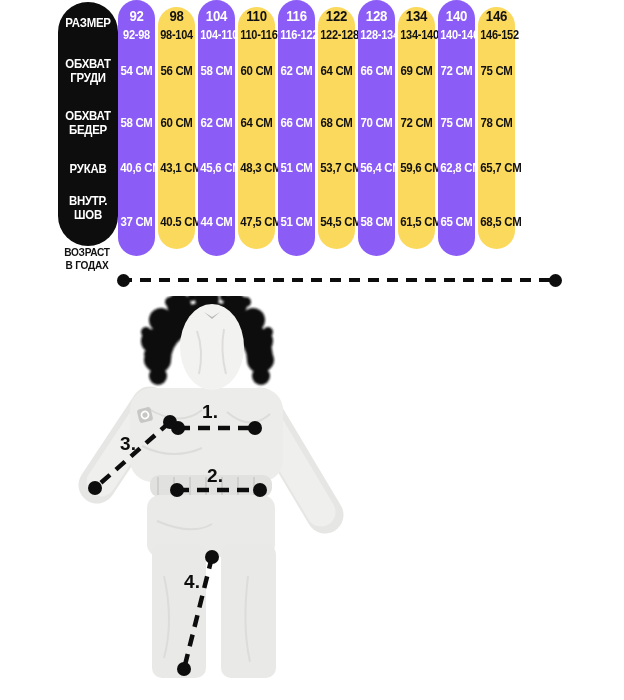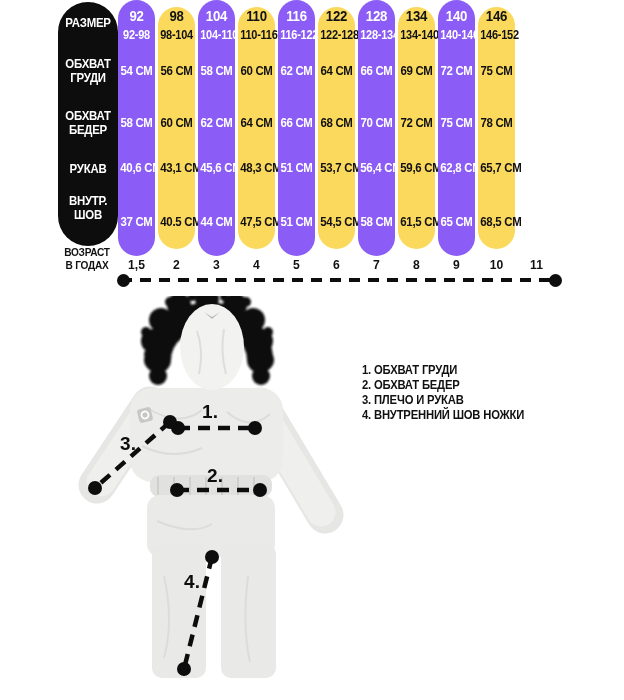--- a/index.html
+++ b/index.html
@@ -149,19 +149,6 @@
         </div>
       </div>
 
-    <div class="ages">
-        <span class="age">1,5</span>
-        <span class="age">2</span>
-        <span class="age">3</span>
-        <span class="age">4</span>
-        <span class="age">5</span>
-        <span class="age">6</span>
-        <span class="age">7</span>
-        <span class="age">8</span>
-        <span class="age">9</span>
-        <span class="age">10</span>
-        <span class="age">11</span>
-      </div>
     <div class="age-label">ВОЗРАСТ
 В ГОДАХ</div>
 

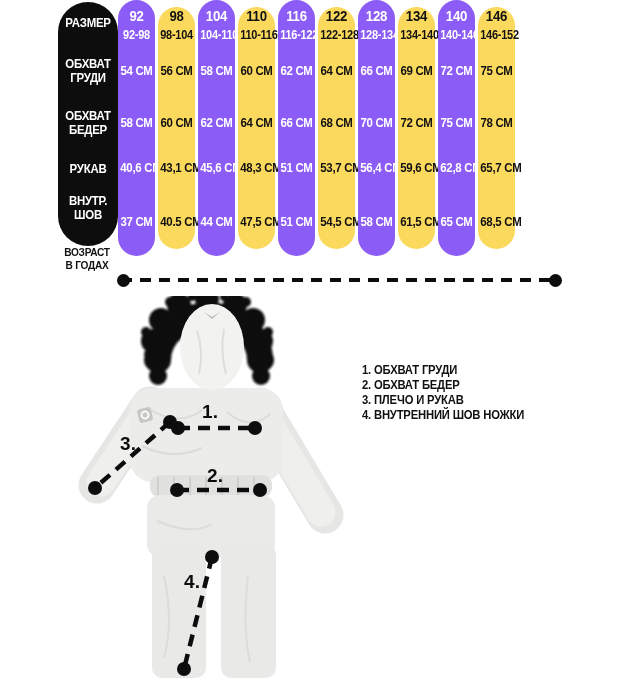--- a/index.html
+++ b/index.html
@@ -235,12 +235,6 @@
     </g>
   </svg>
 
-  <ul class="legend">
-      <li>1. ОБХВАТ ГРУДИ</li>
-      <li>2. ОБХВАТ БЕДЕР</li>
-      <li>3. ПЛЕЧО И РУКАВ</li>
-      <li>4. ВНУТРЕННИЙ ШОВ НОЖКИ</li>
-    </ul>
 
 </div>
 

